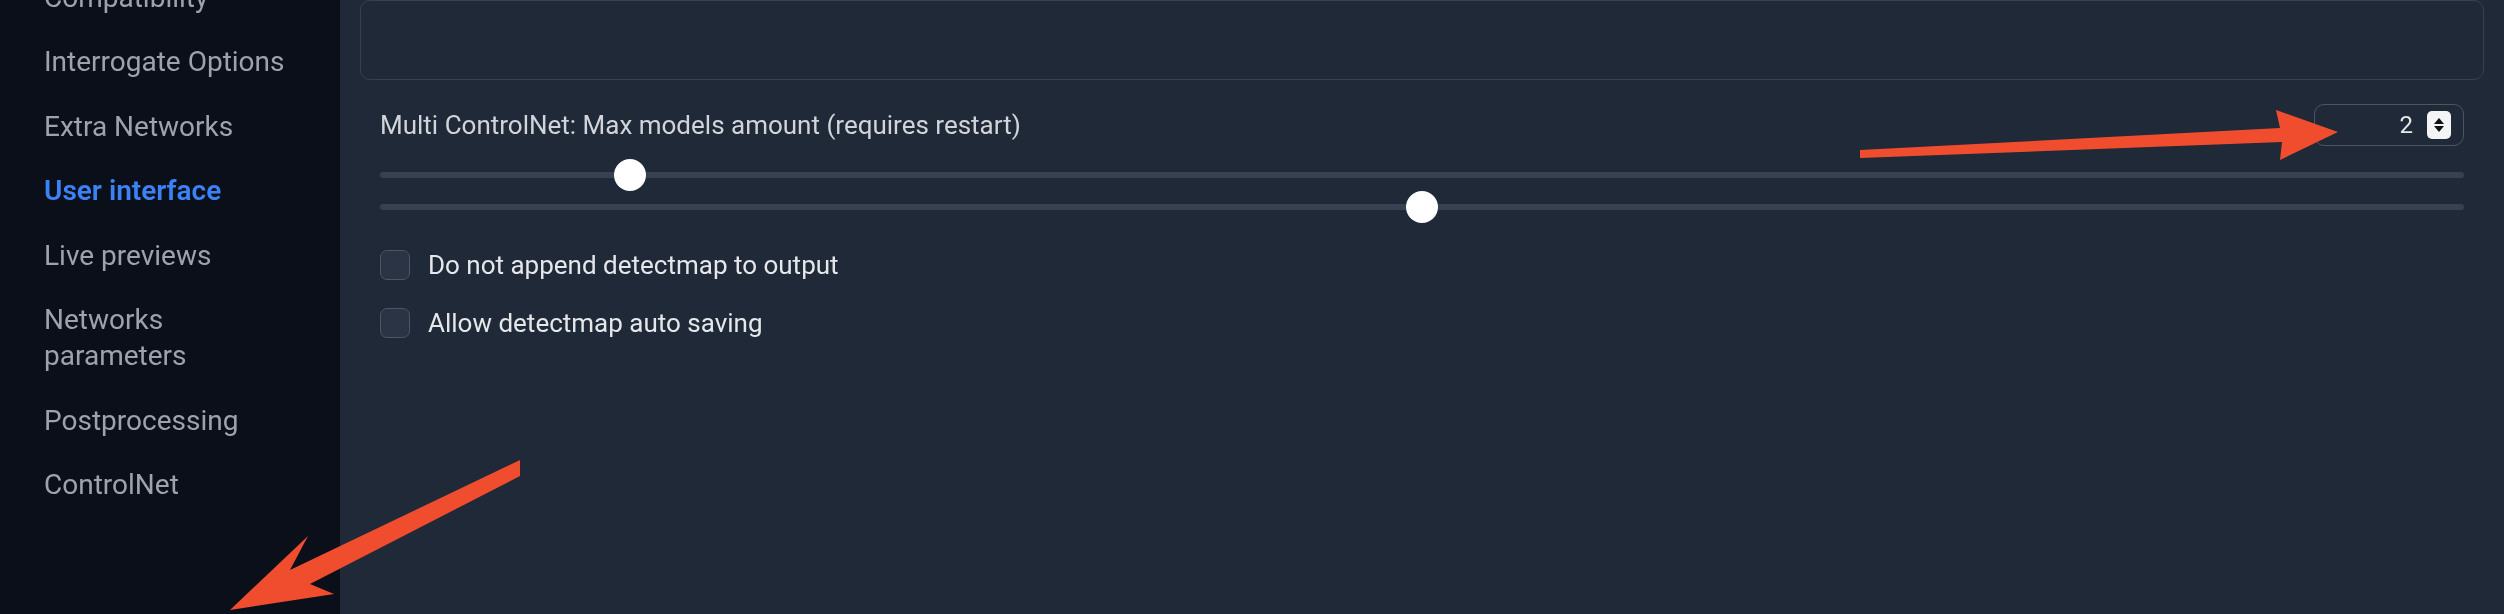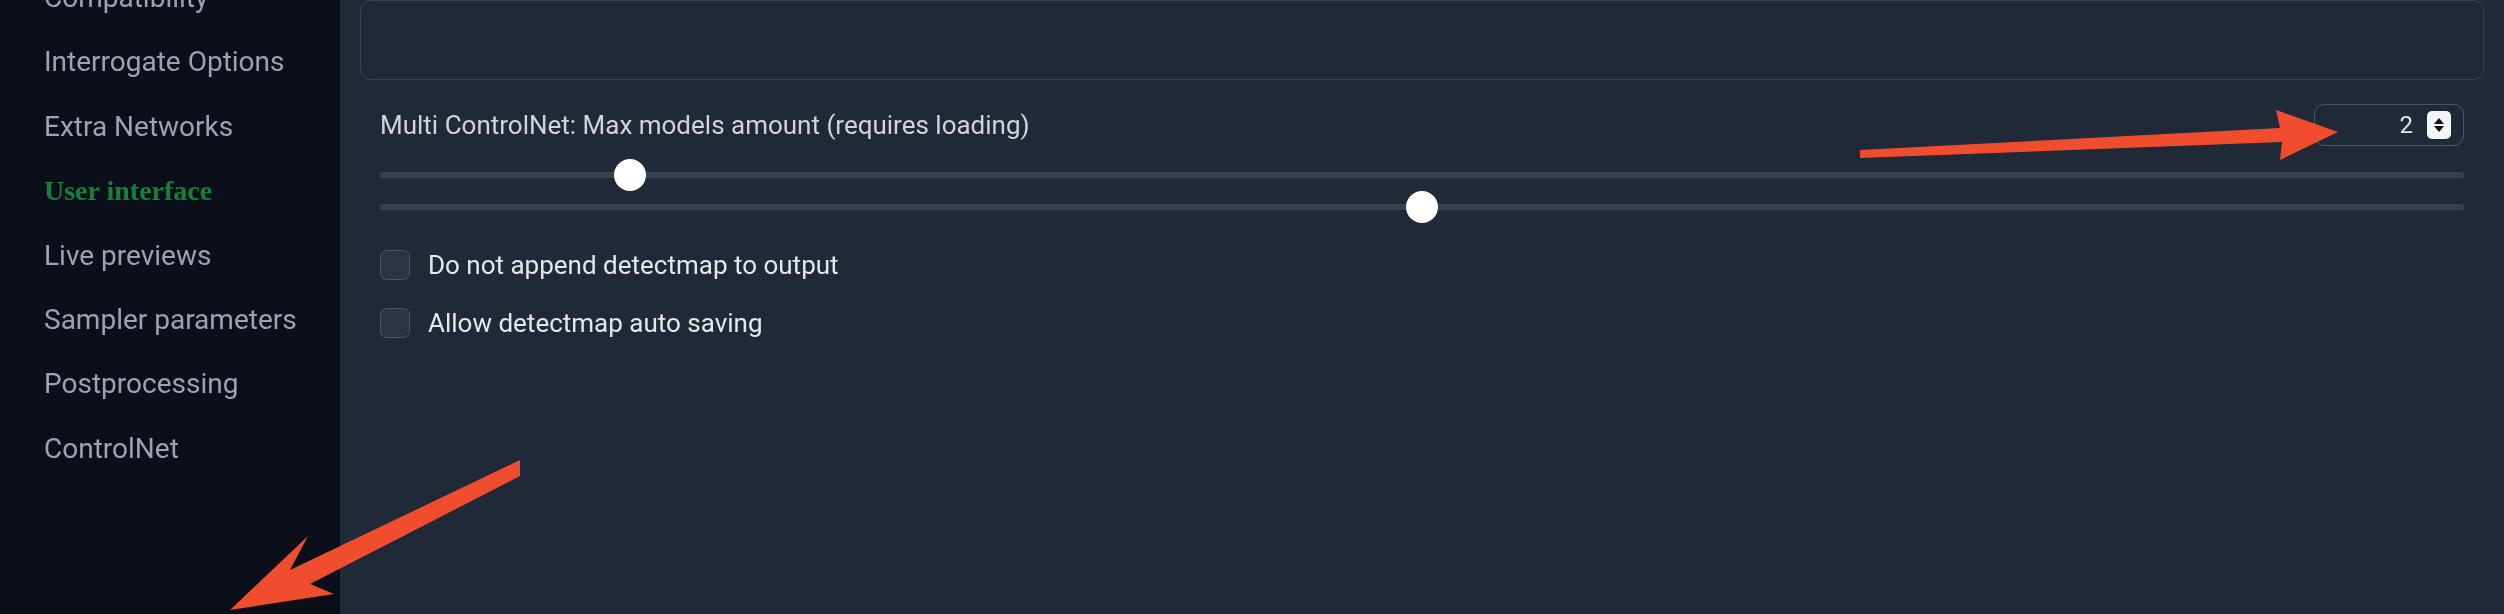--- a/index.html
+++ b/index.html
@@ -154,7 +154,7 @@
     <div class="top-box"></div>
 
     <div class="setting-row">
-      <span class="setting-label">Multi ControlNet: Max models amount (requires loading)</span>
+      <span class="setting-label">Multi ControlNet: Max models amount (requires restart)</span>
       <div class="number-input">
         <span class="number-value">2</span>
         <span class="stepper">

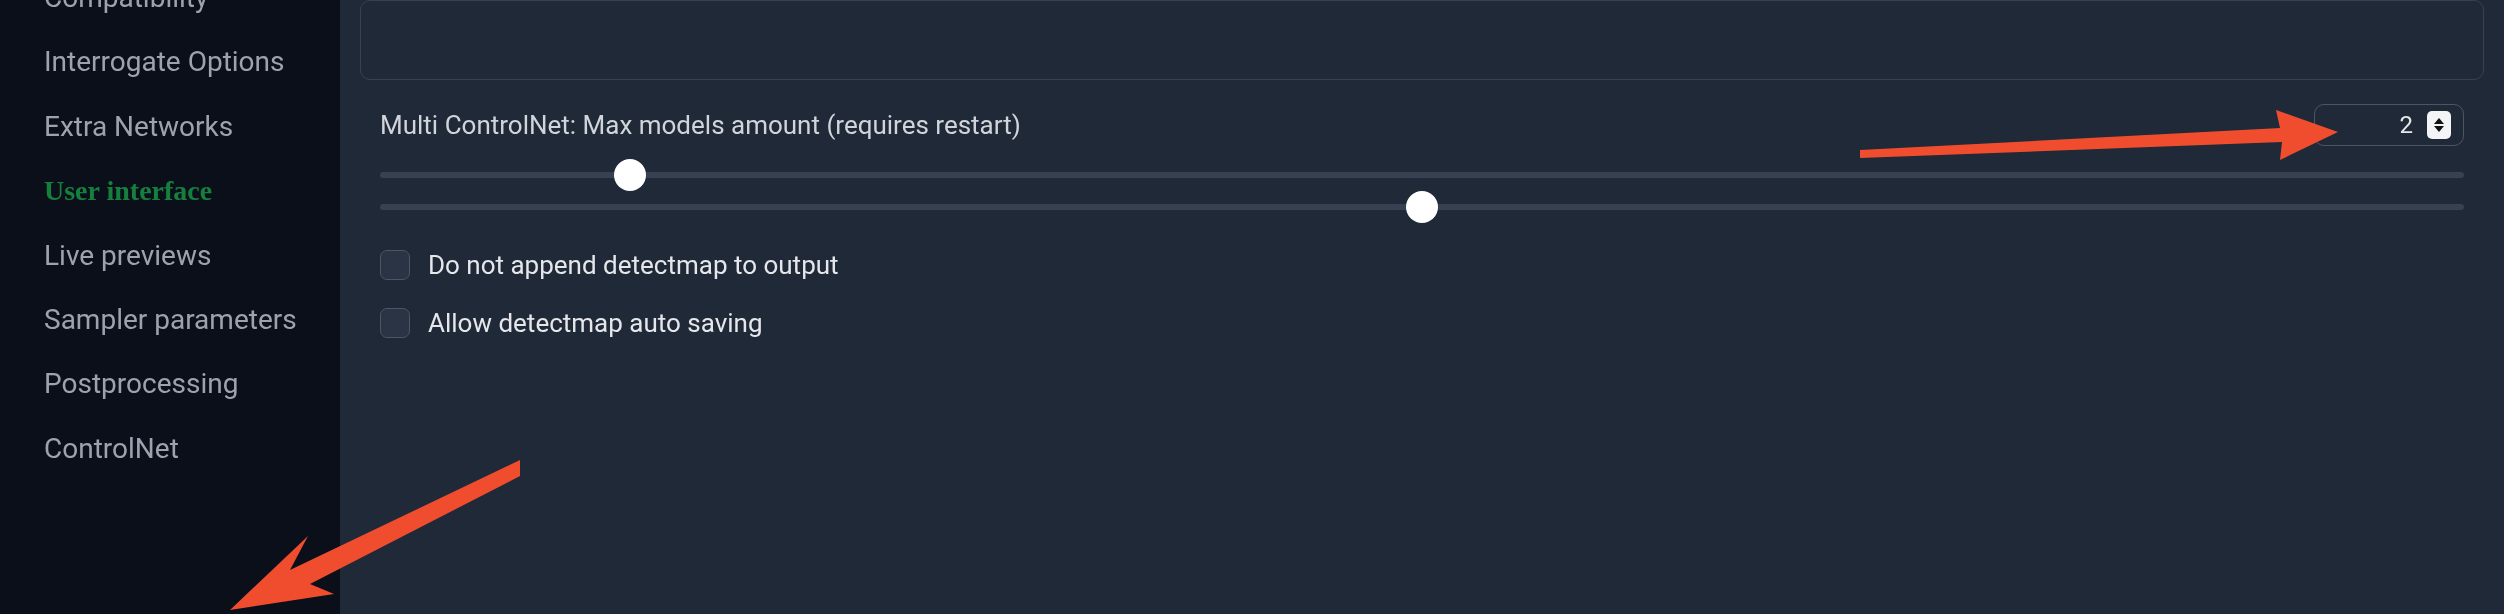--- a/index.html
+++ b/index.html
@@ -36,9 +36,8 @@
     margin-top: -34px;
   }
   .sidebar-item.active {
-    color: #15803d;
+    color: #3b82f6;
     font-weight: 600;
-    font-family: Liberation Serif, serif;
   }
   .main {
     flex: 1;

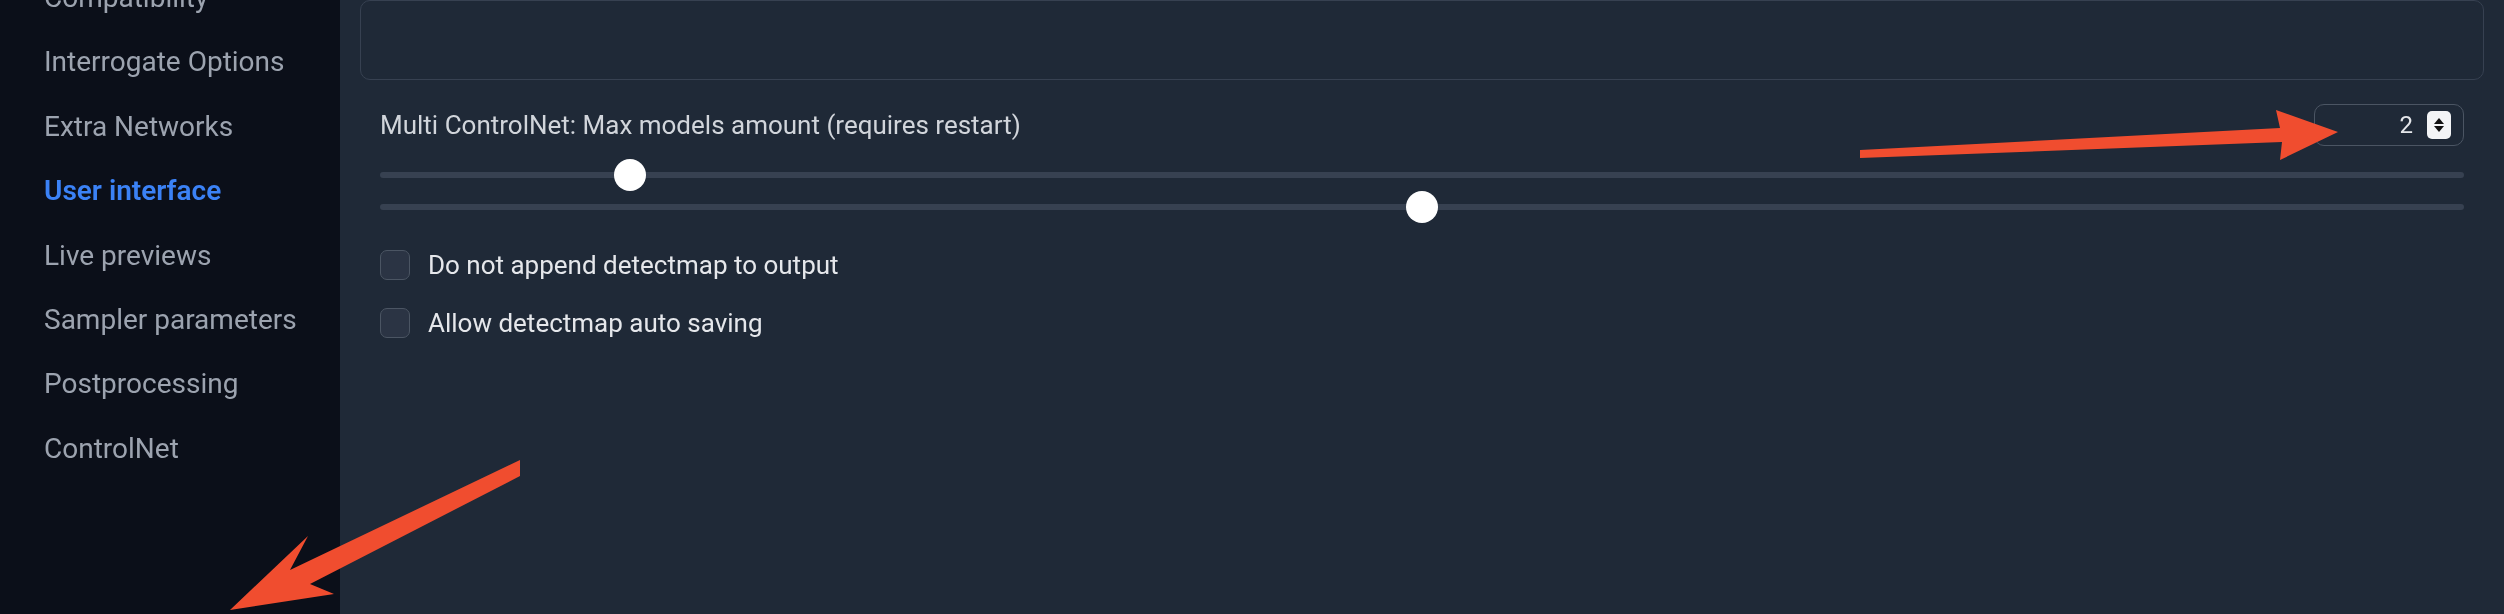--- a/index.html
+++ b/index.html
@@ -144,7 +144,7 @@
     <div class="sidebar-item">Extra Networks</div>
     <div class="sidebar-item active">User interface</div>
     <div class="sidebar-item">Live previews</div>
-    <div class="sidebar-item">Sampler parameters</div>
+    <div class="sidebar-item">Networks parameters</div>
     <div class="sidebar-item">Postprocessing</div>
     <div class="sidebar-item">ControlNet</div>
   </nav>

